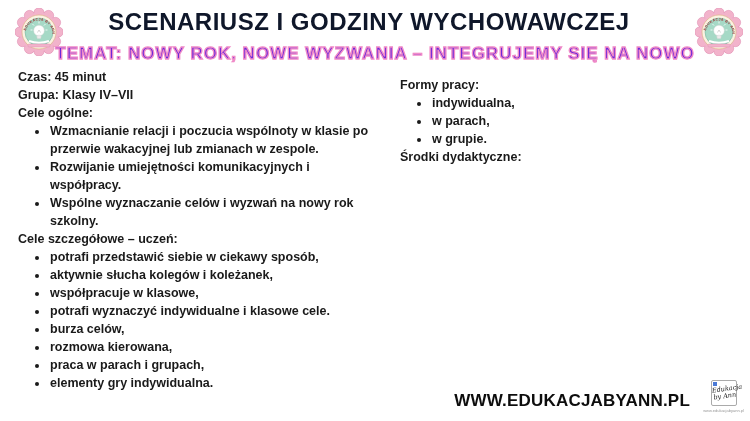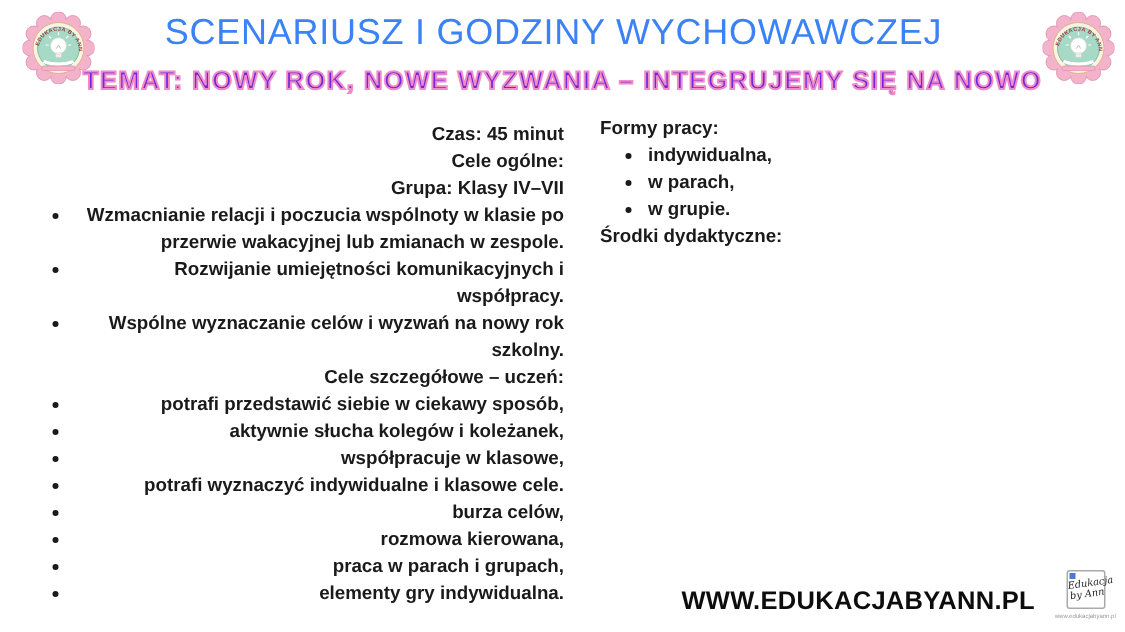--- a/index.html
+++ b/index.html
@@ -21,9 +21,9 @@
     right: 82px;
     text-align: center;
     font-size: 24px;
-    font-weight: 400;
+    font-weight: 700;
     letter-spacing: 0.5px;
-    color: #3b82f6;
+    color: #0f172a;
     white-space: nowrap;
   }
   .subtitle {

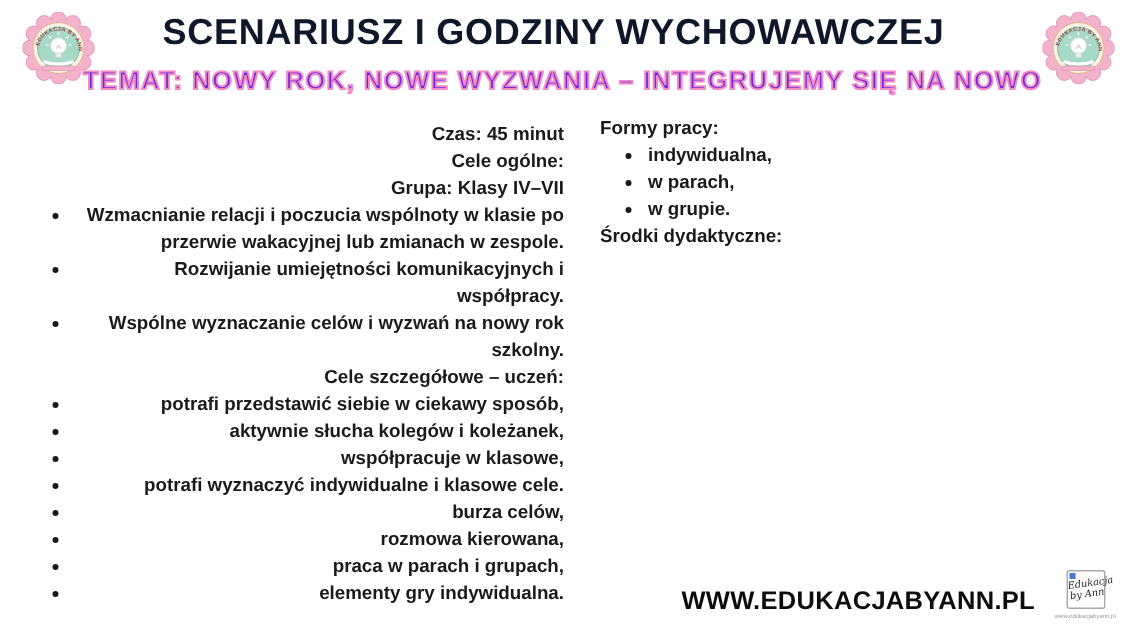--- a/index.html
+++ b/index.html
@@ -53,7 +53,7 @@
     font-weight: bold;
     line-height: 18px;
   }
-  .col-left  { left: 18px;  top: 80px; width: 358px; text-align: right; }
+  .col-left  { left: 18px;  top: 68px; width: 358px; }
   .col-right { left: 388px; top: 76px; width: 352px; margin-left: 12px; }
   .col .heading { font-weight: bold; }
   .col ul { margin: 0; padding-left: 31px; list-style: disc; }

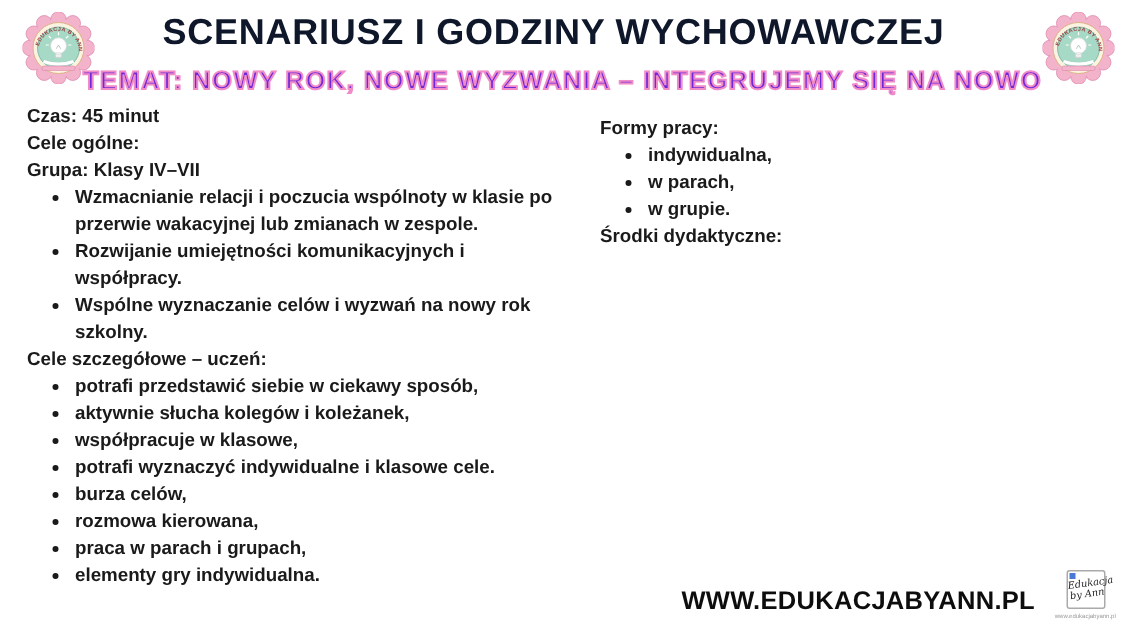--- a/index.html
+++ b/index.html
@@ -206,8 +206,8 @@
 
   <div class="col col-left">
       <div class="heading">Czas: 45 minut</div>
+      <div class="heading">Grupa: Klasy IV–VII</div>
       <div class="heading">Cele ogólne:</div>
-      <div class="heading">Grupa: Klasy IV–VII</div>
       <ul>
         <li>Wzmacnianie relacji i poczucia wspólnoty w klasie po przerwie wakacyjnej lub zmianach w zespole.</li>
         <li>Rozwijanie umiejętności komunikacyjnych i współpracy.</li>

